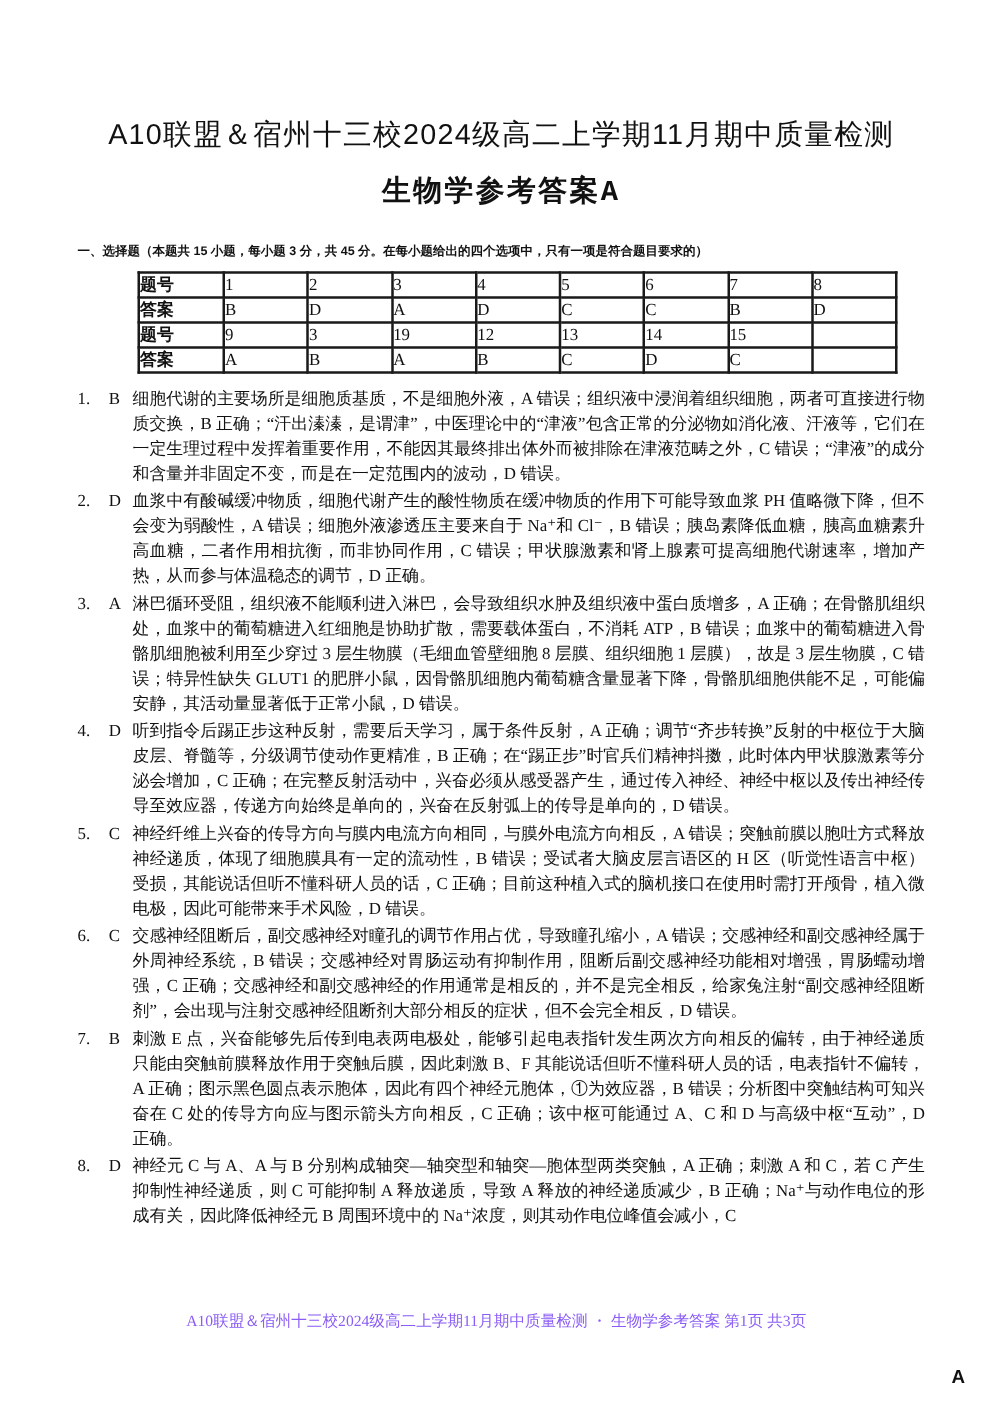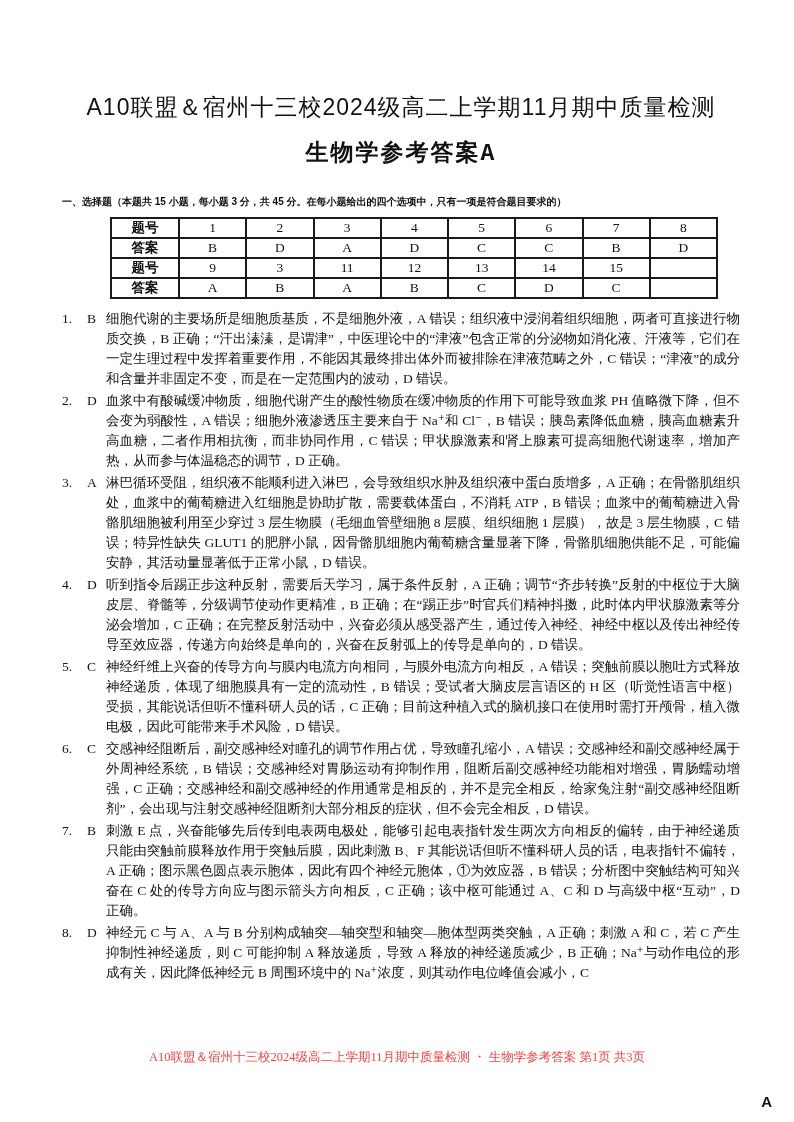--- a/index.html
+++ b/index.html
@@ -50,7 +50,7 @@
   table.answer-table td, table.answer-table th {
     border: 2px solid #1a1a1a;
     height: 18px;
-    text-align: center;
+    text-align: left;
     vertical-align: middle;
     font-size: 13.5px;
     padding: 0;

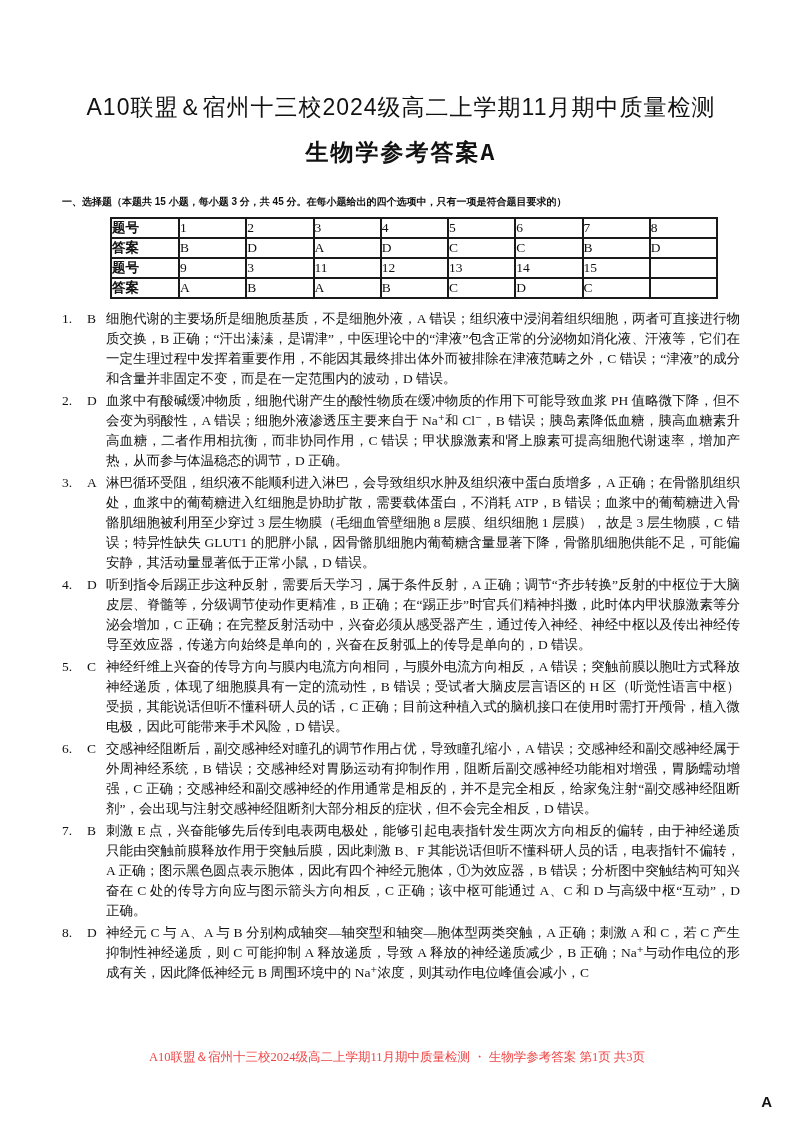--- a/index.html
+++ b/index.html
@@ -137,7 +137,7 @@
           <th class="row-label">题号</th>
           <td>9</td>
           <td>3</td>
-          <td>11</td>
+          <td>19</td>
           <td>12</td>
           <td>13</td>
           <td>14</td>

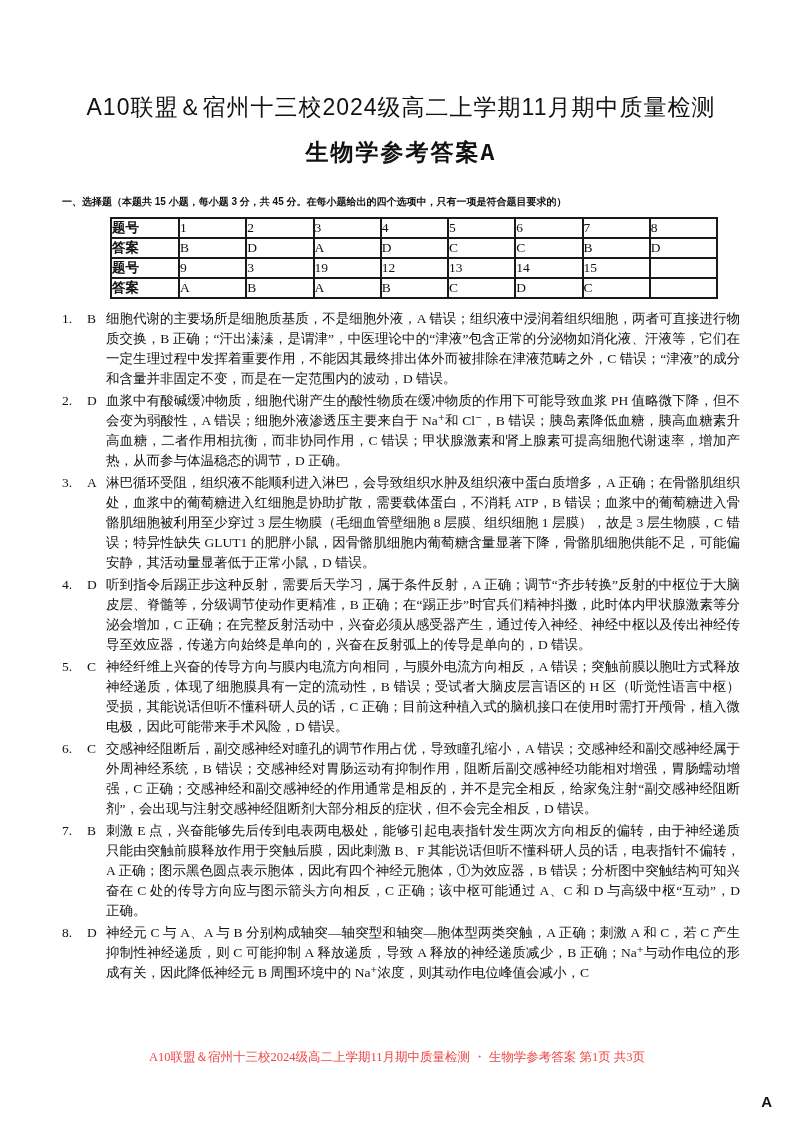--- a/index.html
+++ b/index.html
@@ -88,7 +88,7 @@
     width: 100%;
     text-align: center;
     font-size: 12.5px;
-    color: #ef4444;
+    color: #8b5cf6;
   }
   .corner-label {
     position: absolute;

